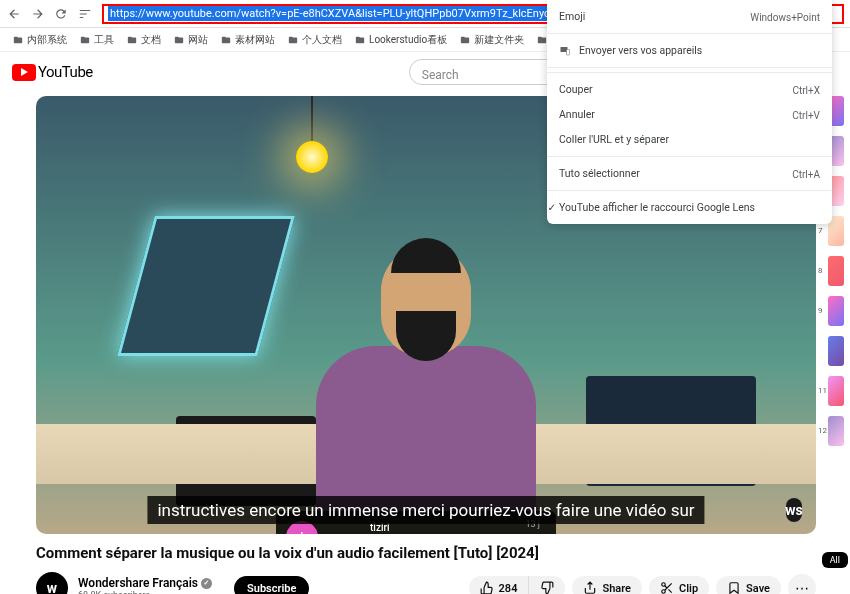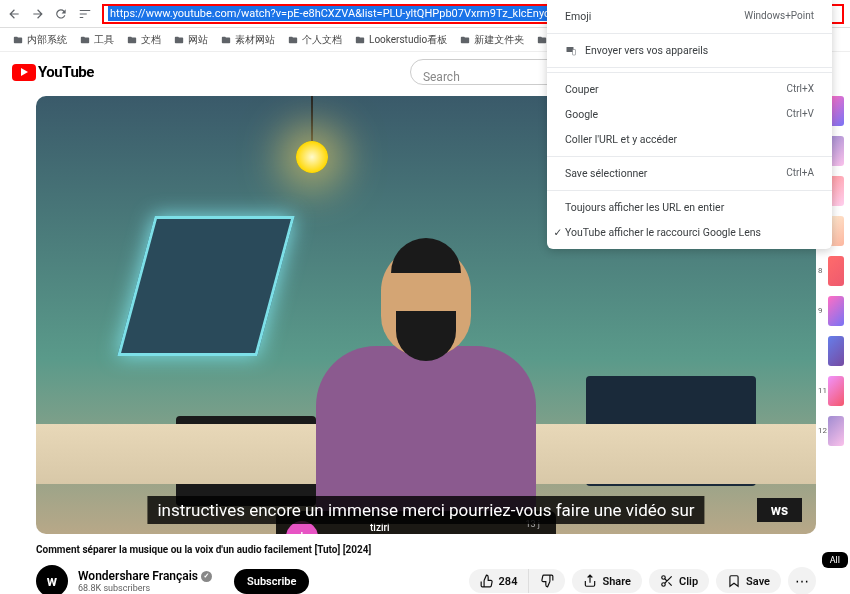--- a/index.html
+++ b/index.html
@@ -86,7 +86,7 @@
 
 
 .context-menu { position: absolute; top: 0; right: 18px; width: 285px; background: #fff; box-shadow: 0 2px 10px rgba(0,0,0,0.2); border-radius: 0 0 6px 6px; padding: 4px 0; font-size: 10.5px; color: #3c4043; z-index: 100; }
-.cm-item { display: flex; justify-content: space-between; align-items: flex-start; padding: 6px 18px; cursor: pointer; }
+.cm-item { display: flex; justify-content: space-between; align-items: flex-end; padding: 6px 12px; cursor: pointer; }
 .cm-divider { height: 1px; background: #e8eaed; margin: 4px 0; }
 .cm-shortcut { color: #5f6368; font-size: 10px; }
 .cm-item.highlighted { outline: 2px solid red; outline-offset: -2px; }

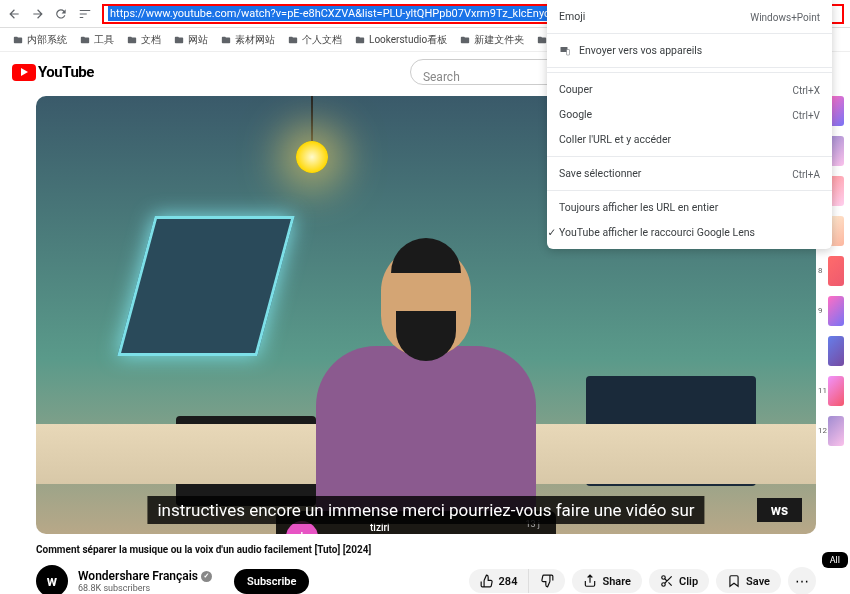--- a/index.html
+++ b/index.html
@@ -23,7 +23,7 @@
 .yt-logo { display: flex; align-items: center; gap: 2px; cursor: pointer; }
 .yt-logo-icon { width: 24px; height: 17px; background: #ff0000; border-radius: 4px; position: relative; }
 .yt-logo-icon::after { content: ''; position: absolute; left: 9px; top: 4px; border-left: 7px solid #fff; border-top: 4.5px solid transparent; border-bottom: 4.5px solid transparent; }
-.yt-logo-text { font-size: 15px; font-weight: 700; letter-spacing: -0.5px; }
+.yt-logo-text { font-size: 15px; font-weight: 400; letter-spacing: -0.5px; }
 .yt-search { margin-left: 300px; height: 26px; border: 1px solid #ccc; border-radius: 20px; padding: 0 12px; font-size: 12px; color: #888; display: flex; align-items: flex-end; width: 170px; }
 
 

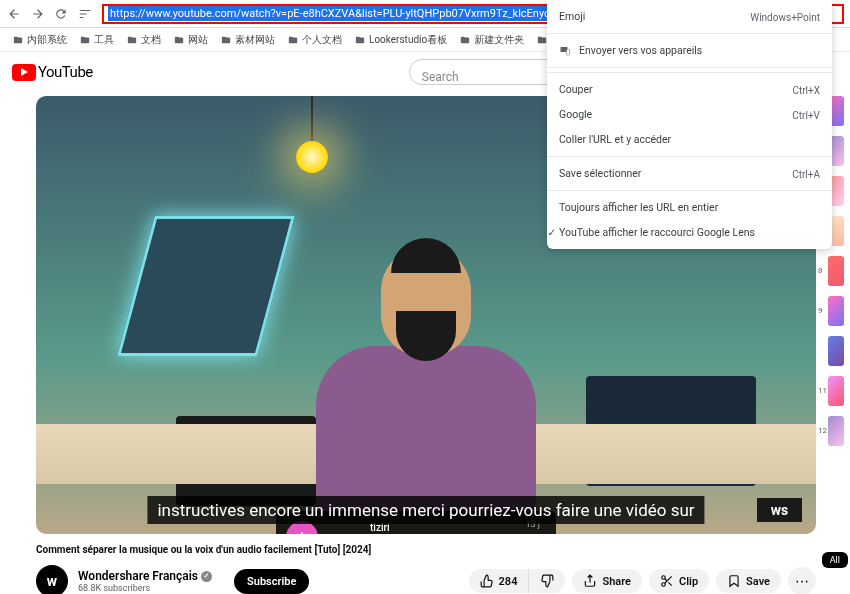--- a/index.html
+++ b/index.html
@@ -24,7 +24,7 @@
 .yt-logo-icon { width: 24px; height: 17px; background: #ff0000; border-radius: 4px; position: relative; }
 .yt-logo-icon::after { content: ''; position: absolute; left: 9px; top: 4px; border-left: 7px solid #fff; border-top: 4.5px solid transparent; border-bottom: 4.5px solid transparent; }
 .yt-logo-text { font-size: 15px; font-weight: 400; letter-spacing: -0.5px; }
-.yt-search { margin-left: 300px; height: 26px; border: 1px solid #ccc; border-radius: 20px; padding: 0 12px; font-size: 12px; color: #888; display: flex; align-items: flex-end; width: 170px; }
+.yt-search { margin-left: 300px; height: 26px; border: 1px solid #ccc; border-radius: 20px; padding: 8px 12px; font-size: 12px; color: #888; display: flex; align-items: flex-start; width: 170px; }
 
 
 .main-area { display: flex; padding: 4px 0 0 36px; gap: 12px; }

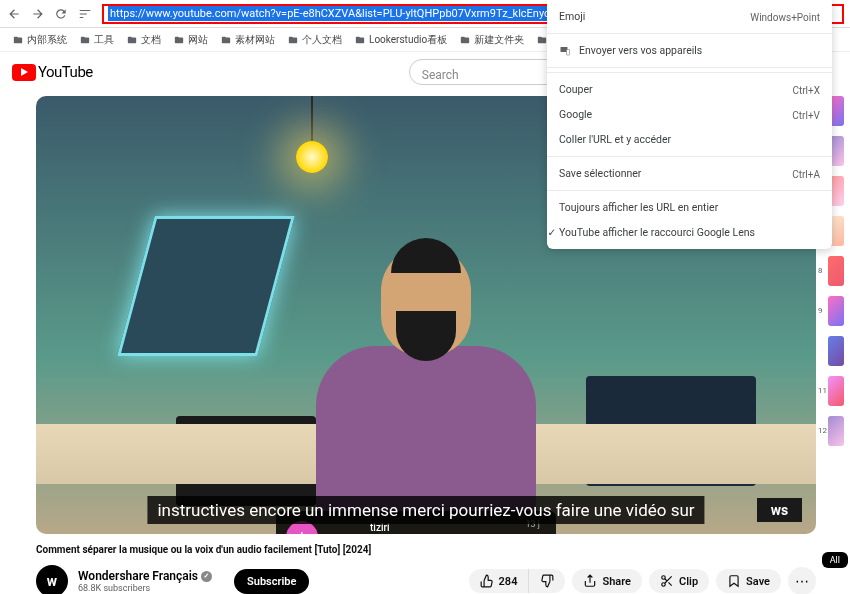--- a/index.html
+++ b/index.html
@@ -321,7 +321,7 @@
       <span class="cm-shortcut">Ctrl+X</span>
     </div>
   <div class="cm-item">
-      <span>Google</span>
+      <span>Annuler</span>
       <span class="cm-shortcut">Ctrl+V</span>
     </div>
   <div class="cm-item">

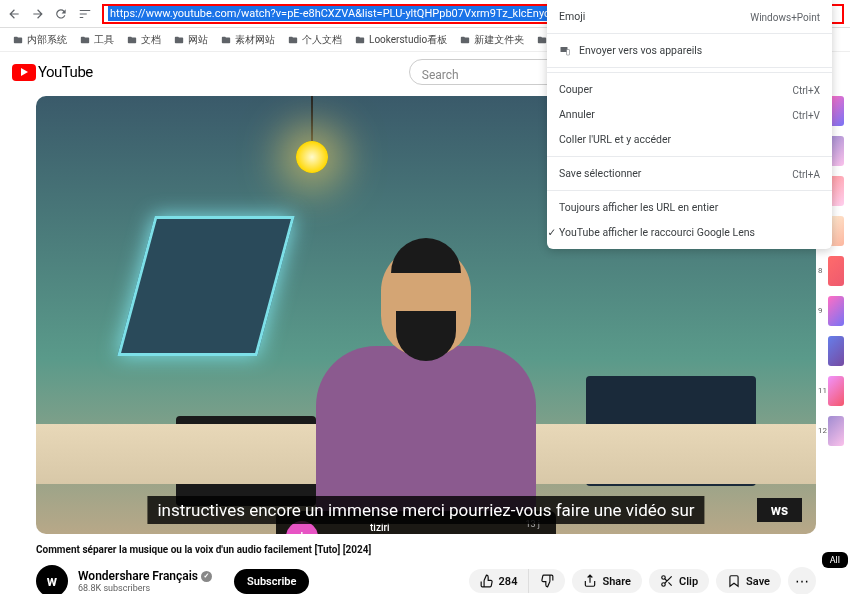--- a/index.html
+++ b/index.html
@@ -325,7 +325,7 @@
       <span class="cm-shortcut">Ctrl+V</span>
     </div>
   <div class="cm-item">
-      <span>Coller l'URL et y accéder</span>
+      <span>Coller l'URL et y séparer</span>
     </div>
   <div class="cm-divider"></div>
   <div class="cm-item">

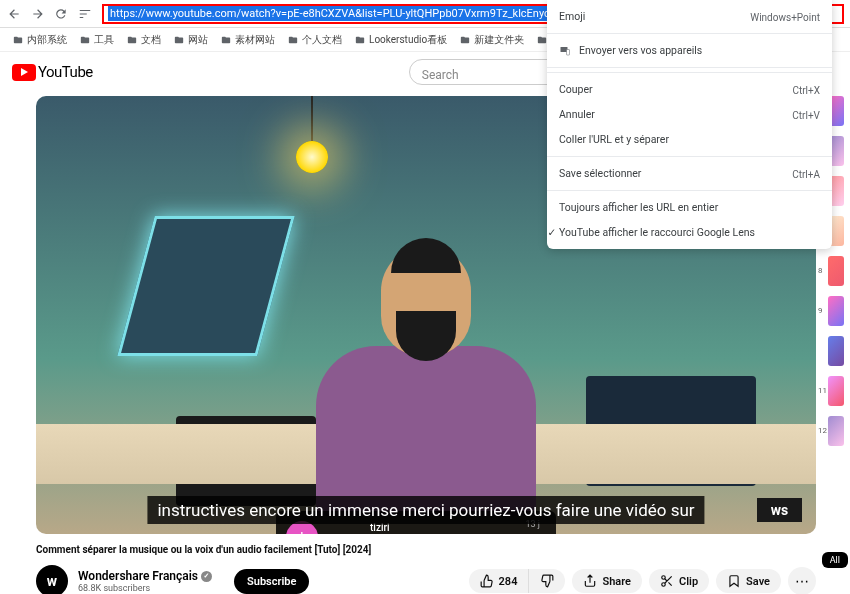--- a/index.html
+++ b/index.html
@@ -329,7 +329,7 @@
     </div>
   <div class="cm-divider"></div>
   <div class="cm-item">
-      <span>Save sélectionner</span>
+      <span>Tuto sélectionner</span>
       <span class="cm-shortcut">Ctrl+A</span>
     </div>
   <div class="cm-divider"></div>

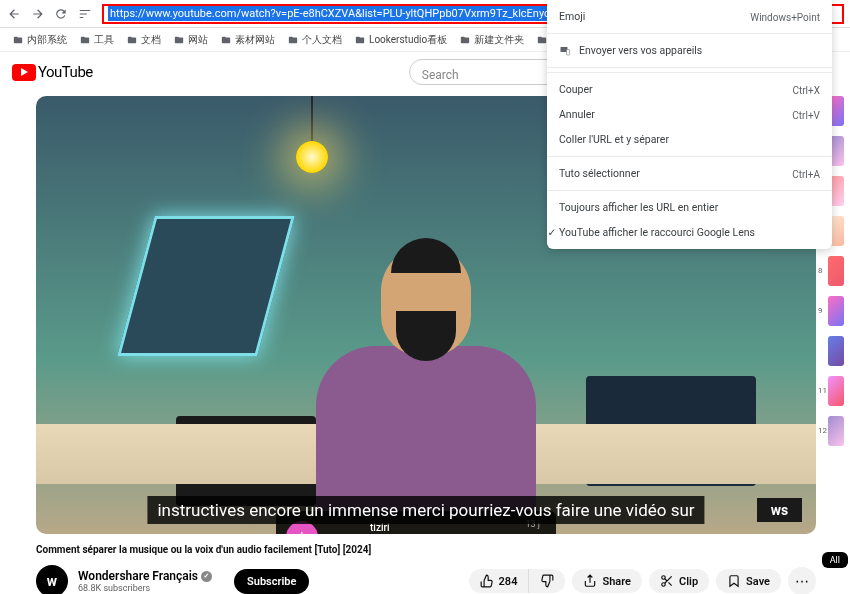--- a/index.html
+++ b/index.html
@@ -334,9 +334,6 @@
     </div>
   <div class="cm-divider"></div>
   <div class="cm-item">
-      <span>Toujours afficher les URL en entier</span>
-    </div>
-  <div class="cm-item">
       <span style="display:flex;align-items:center;">
         <span class="cm-check">✓</span>
         <span>YouTube afficher le raccourci Google Lens</span>

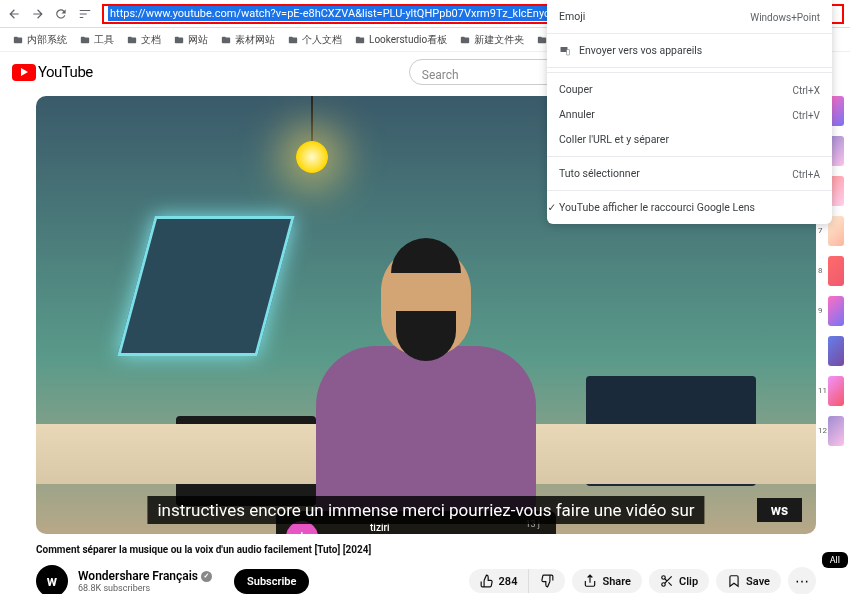--- a/index.html
+++ b/index.html
@@ -53,7 +53,7 @@
 .comment-time { position: absolute; top: 8px; right: 16px; color: #aaa; font-size: 9px; }
 
 .caption-bar { position: absolute; bottom: 10px; left: 50%; transform: translateX(-50%); background: rgba(0,0,0,0.8); color: #fff; font-size: 17px; padding: 4px 10px; white-space: nowrap; }
-.ws-badge { position: absolute; bottom: 12px; right: 14px; width: 45px; height: 24px; background: #1a1a1a; border-radius: 0; display: flex; align-items: center; justify-content: center; color: #fff; font-size: 14px; font-weight: bold; }
+.ws-badge { position: absolute; bottom: 12px; right: 14px; width: 16px; height: 24px; background: #1a1a1a; border-radius: 12px; display: flex; align-items: center; justify-content: center; color: #fff; font-size: 14px; font-weight: bold; }
 
 
 .video-title { font-size: 10px; font-weight: 700; margin-top: 10px; color: #0f0f0f; }

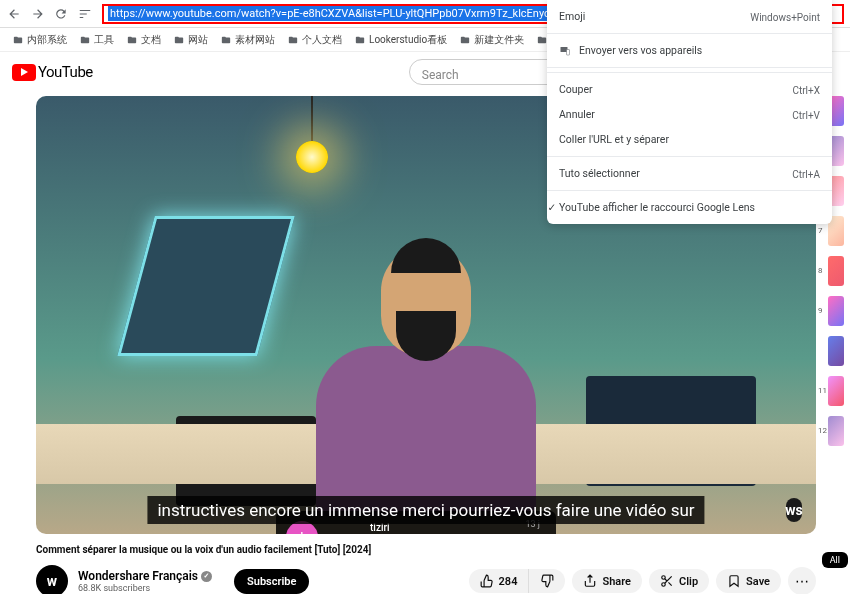--- a/index.html
+++ b/index.html
@@ -56,7 +56,7 @@
 .ws-badge { position: absolute; bottom: 12px; right: 14px; width: 16px; height: 24px; background: #1a1a1a; border-radius: 12px; display: flex; align-items: center; justify-content: center; color: #fff; font-size: 14px; font-weight: bold; }
 
 
-.video-title { font-size: 10px; font-weight: 700; margin-top: 10px; color: #0f0f0f; }
+.video-title { font-size: 15px; font-weight: 700; margin-top: 10px; color: #0f0f0f; }
 .meta-row { display: flex; align-items: center; justify-content: space-between; margin-top: 10px; }
 .channel-info { display: flex; align-items: center; gap: 10px; }
 .channel-avatar { width: 32px; height: 32px; border-radius: 50%; background: #000; color: #fff; display: flex; align-items: center; justify-content: center; font-weight: bold; font-size: 14px; }

